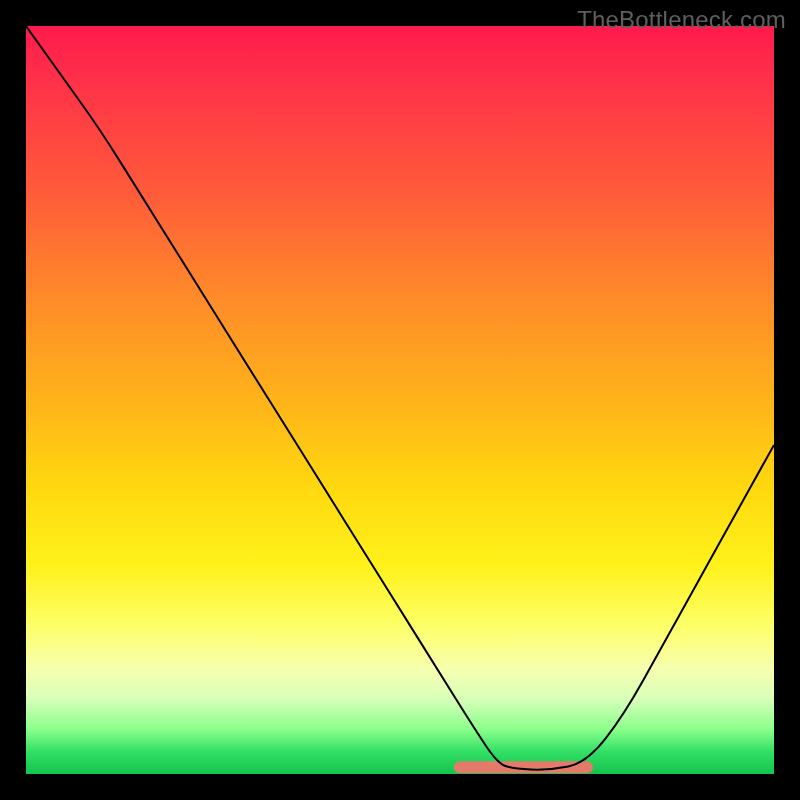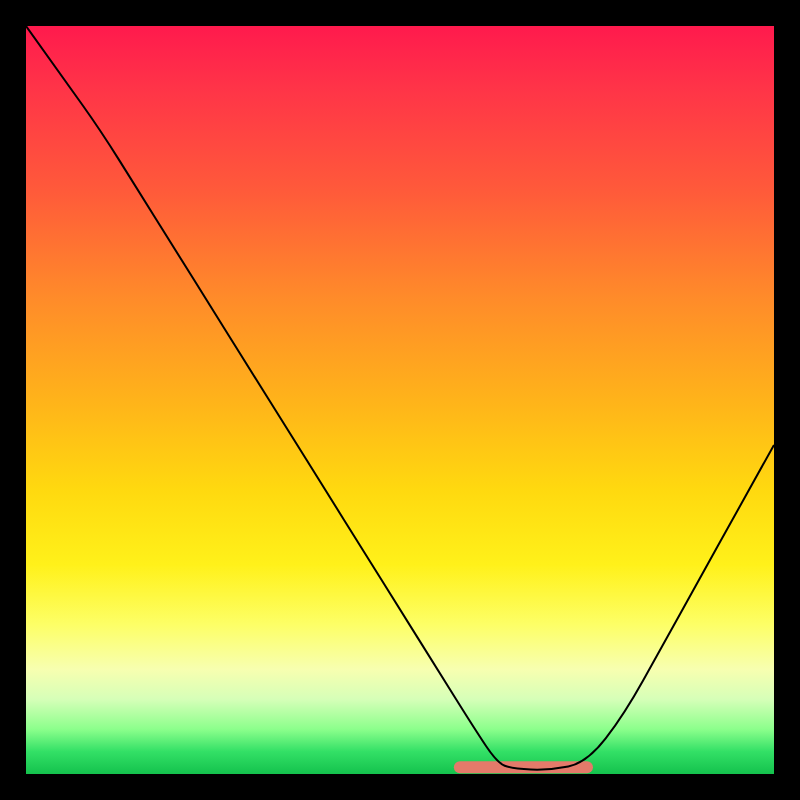--- a/index.html
+++ b/index.html
@@ -85,6 +85,7 @@
 
 <div class="frame">
 
+  <div class="watermark">TheBottleneck.com</div>
 
   <div class="plot-area">
 

